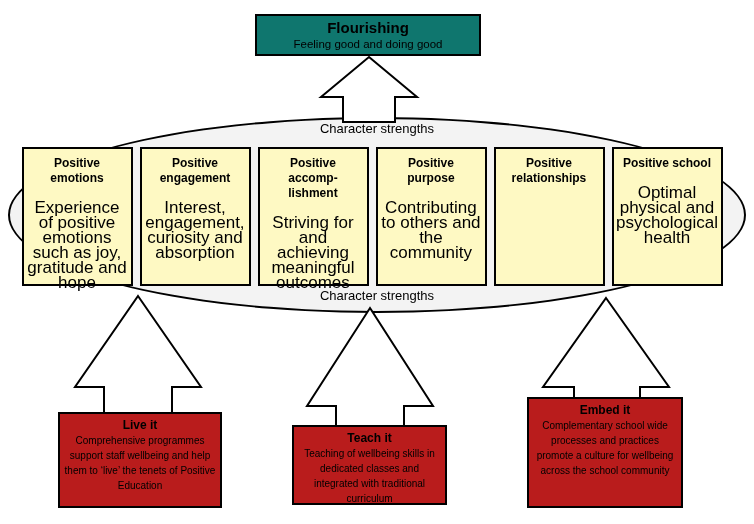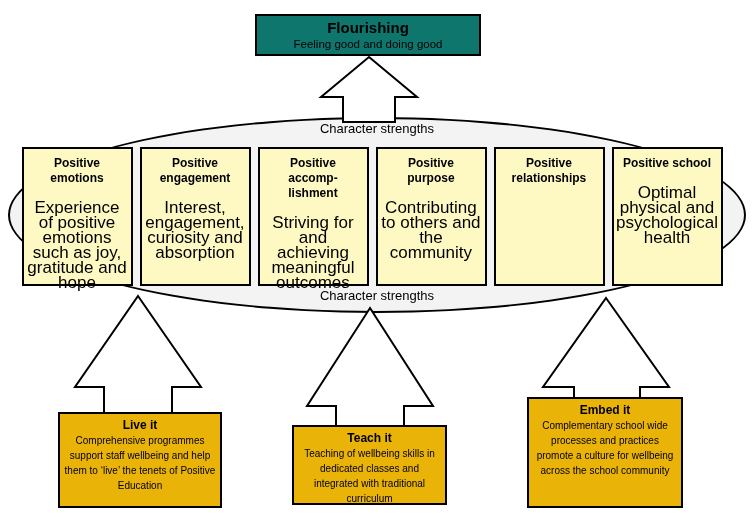--- a/index.html
+++ b/index.html
@@ -61,7 +61,7 @@
   .domain-body{font-size:17px;line-height:15px;}
   
   .strategy-box{
-    position:absolute;border:2px solid #000;background:#eab308;
+    position:absolute;border:2px solid #000;background:#b91c1c;
     box-sizing:border-box;text-align:center;z-index:4;
     padding:4px 4px;
   }

